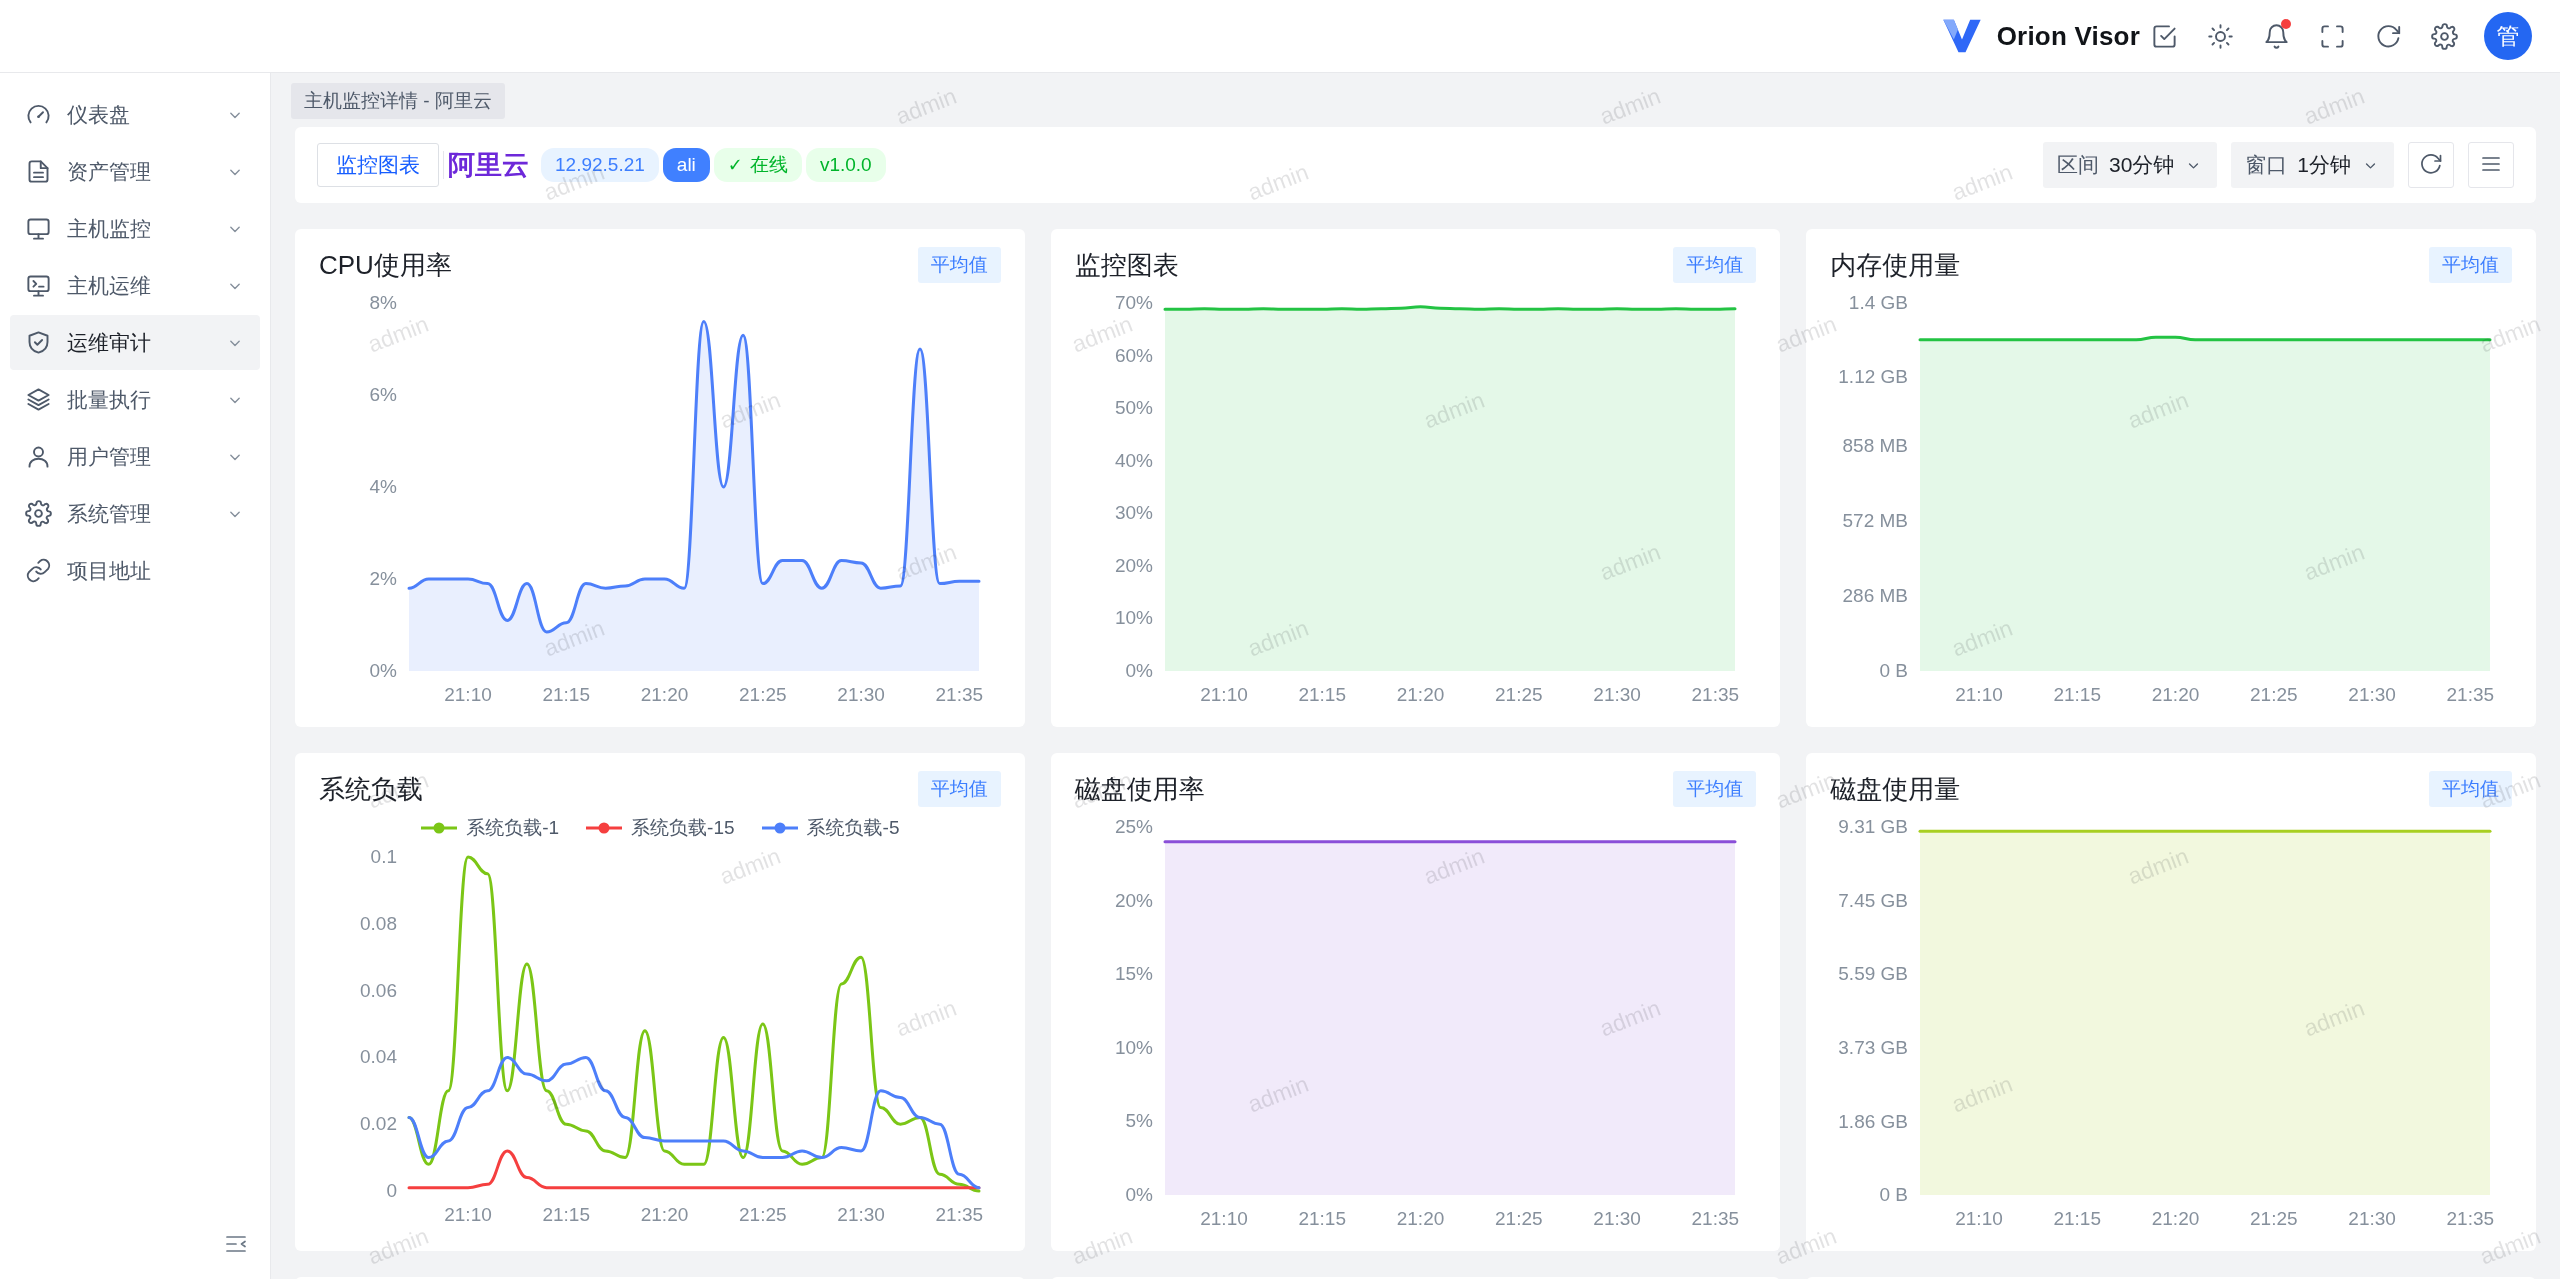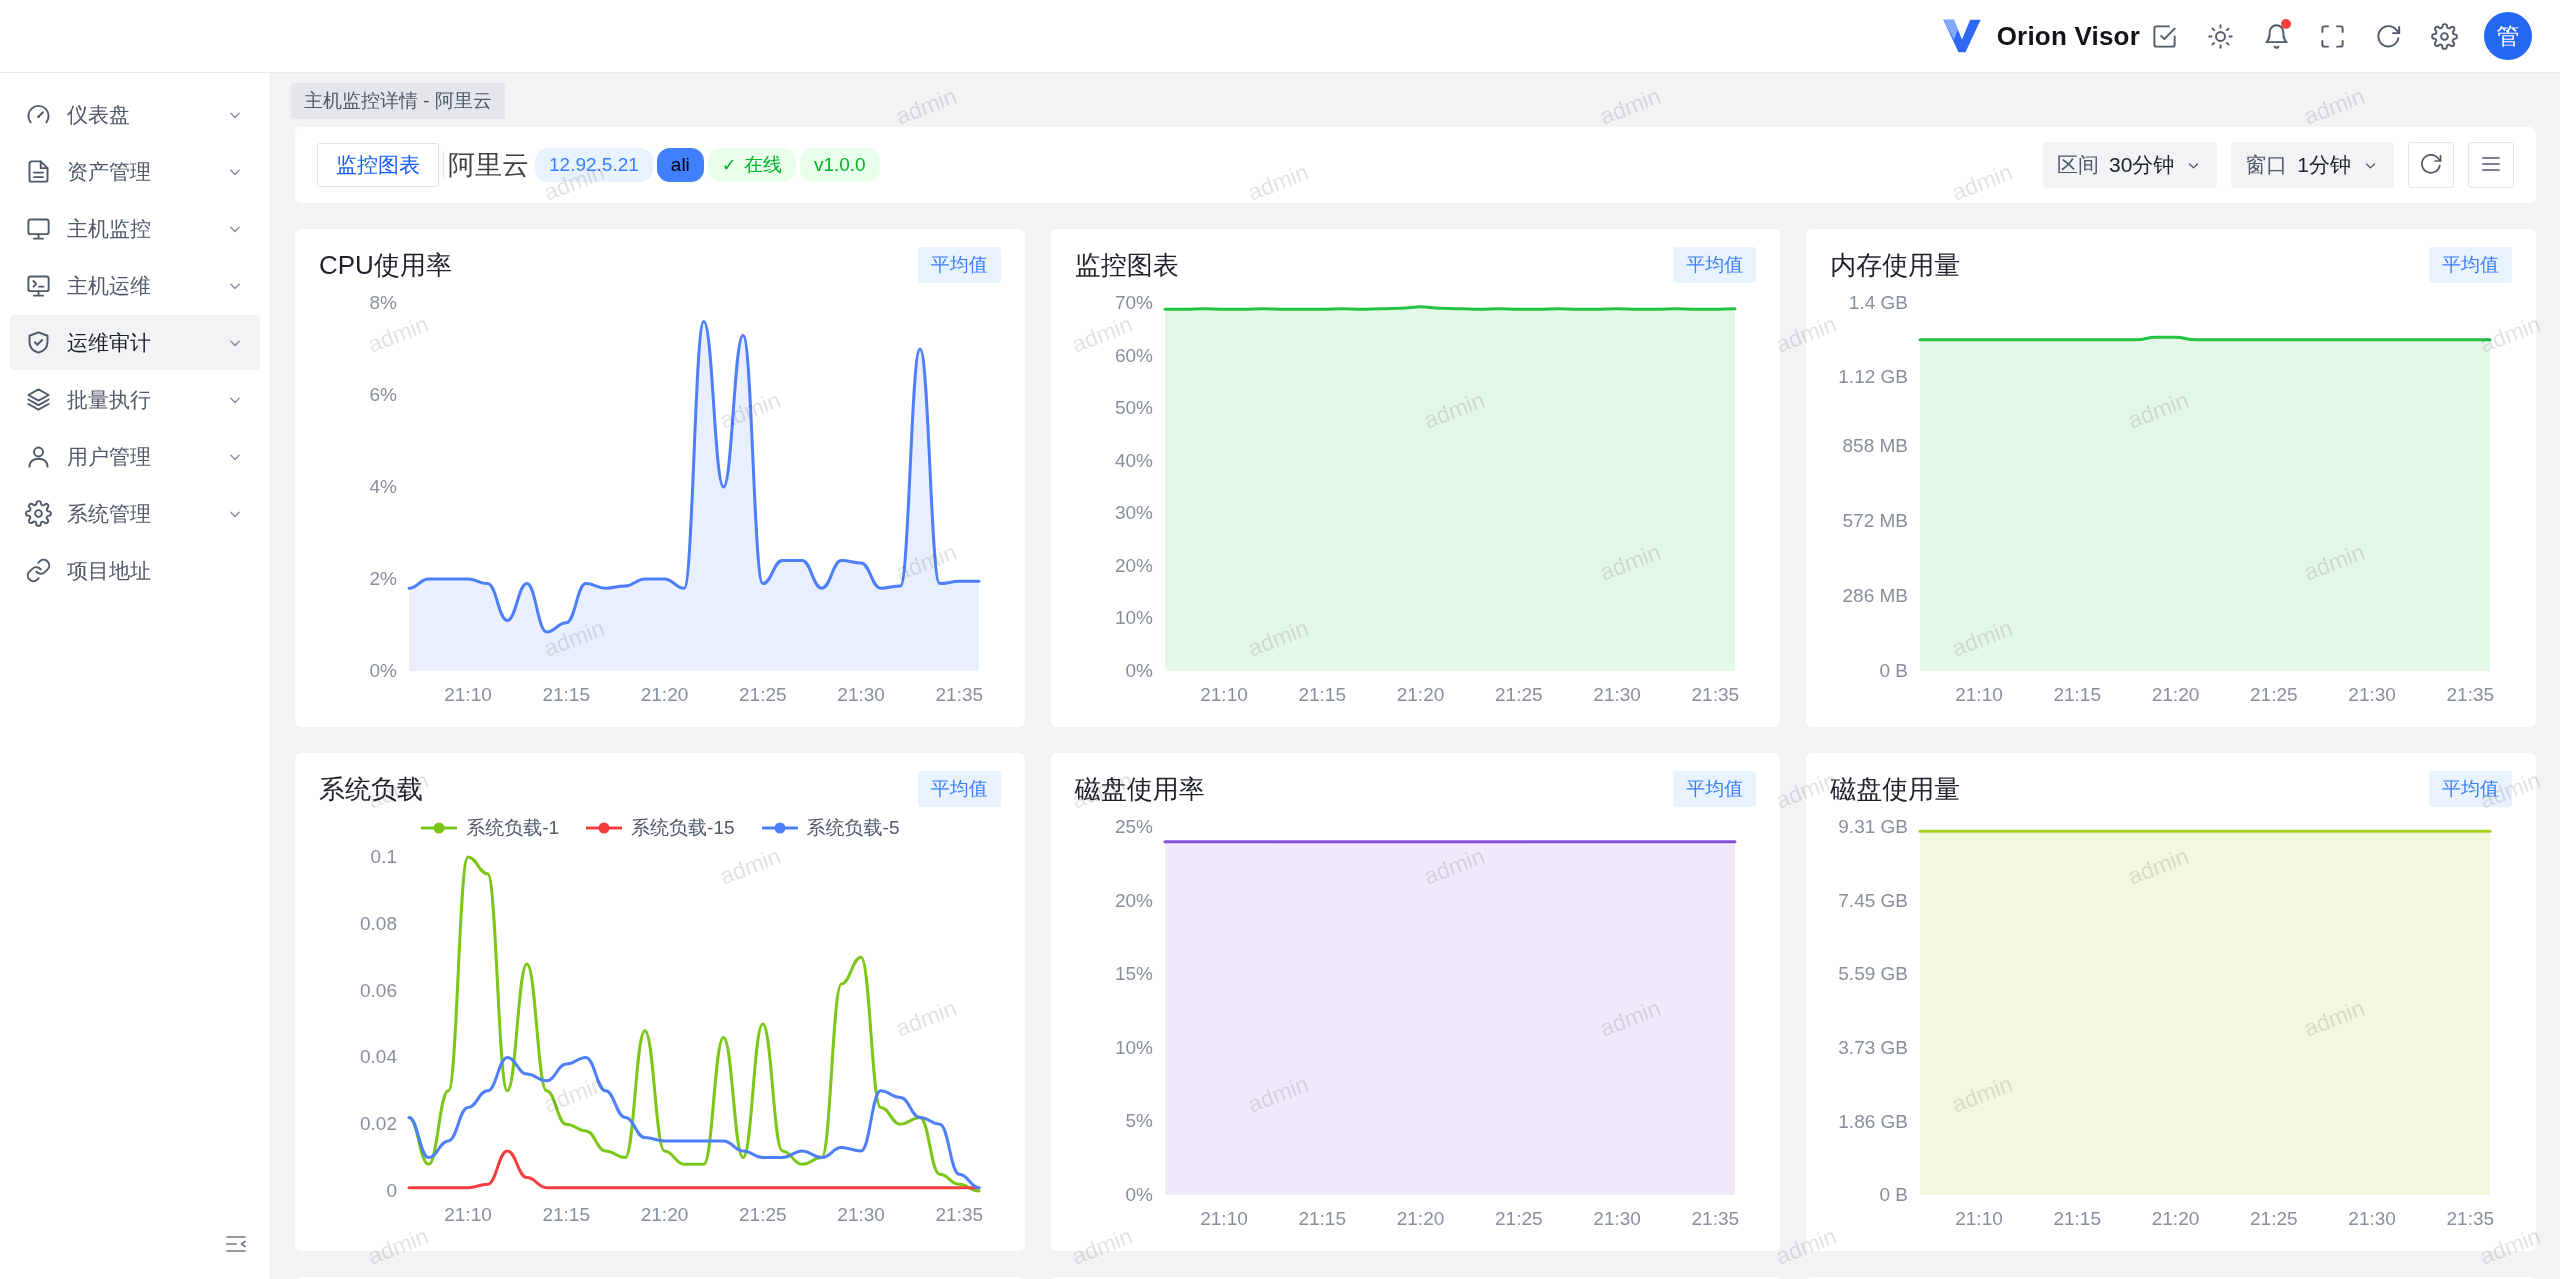--- a/index.html
+++ b/index.html
@@ -44,7 +44,7 @@
   .chart-toggle{border:1px solid #dde0e5;background:#fff;color:#165dff;font-size:21px;padding:0 18px;height:44px;
     border-radius:3px;cursor:pointer;font-family:inherit}
   .v-divider{width:1px;height:28px;background:#e5e6eb}
-  .host-name{font-size:27px;font-weight:400;color:#404040;margin-right:2px}
+  .host-name{font-size:27px;font-weight:700;color:#6d28d9;margin-right:8px}
   .tag{display:inline-flex;align-items:center;gap:7px;height:34px;padding:16px 14px;border-radius:13px;font-size:19px}
   .tag-blue-light{background:#e8f3ff;color:#3c7eff}
   .tag-blue-solid{background:#4080ff;color:#000000}

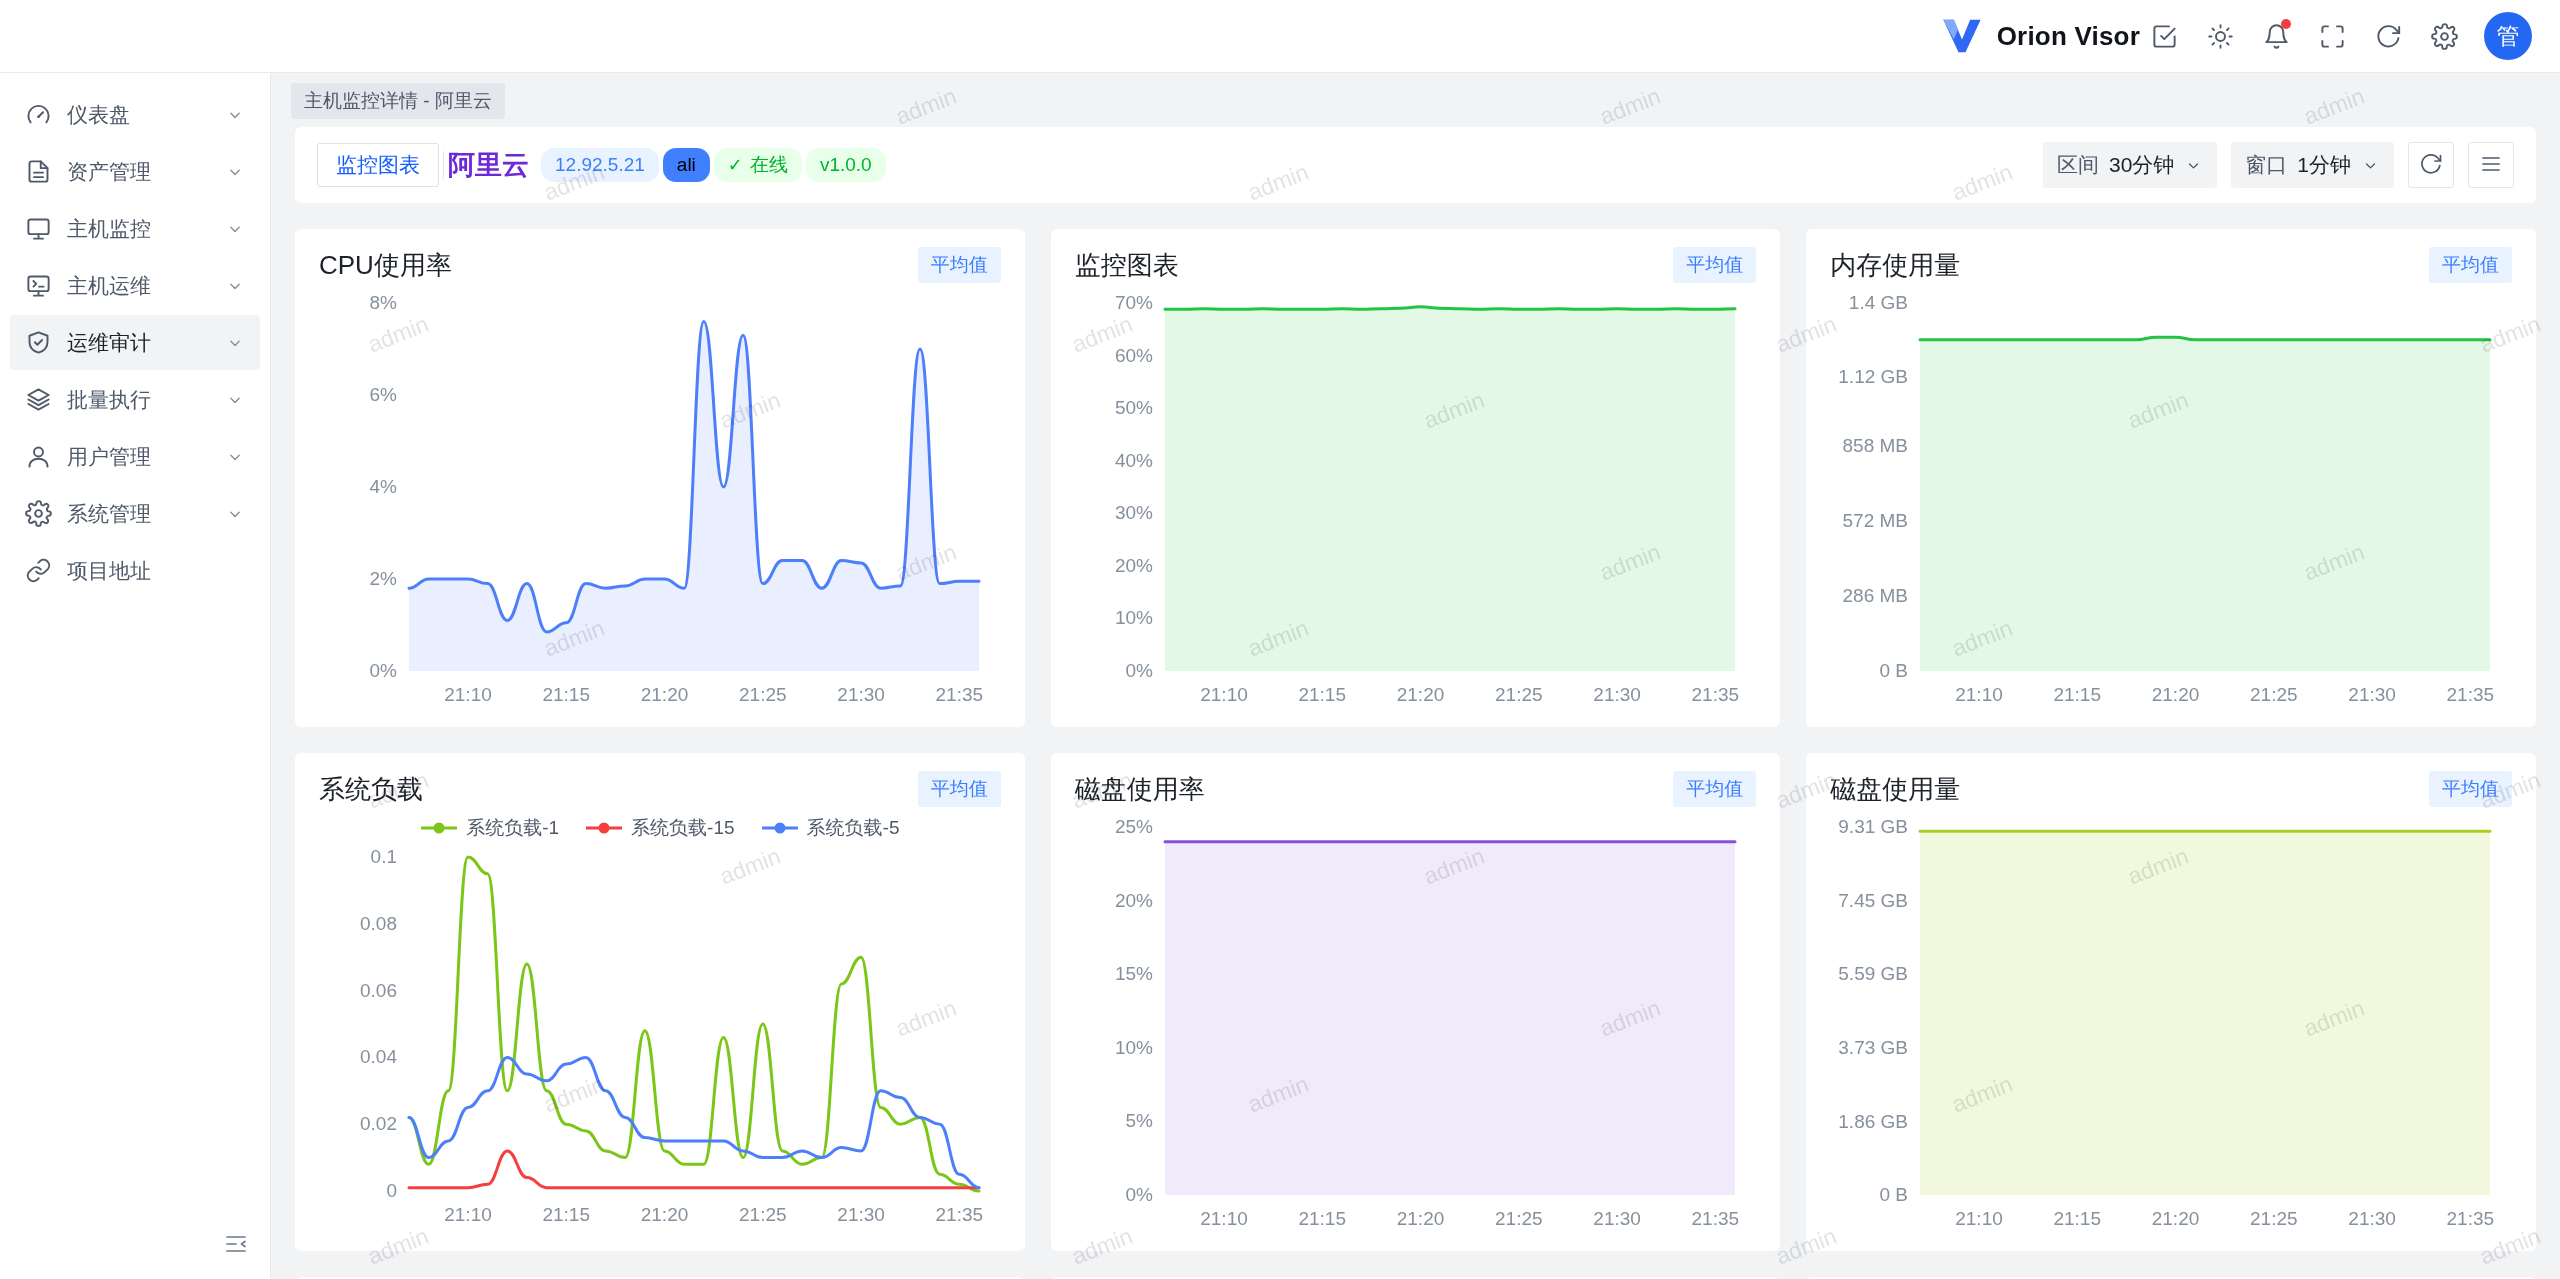--- a/index.html
+++ b/index.html
@@ -47,7 +47,7 @@
   .host-name{font-size:27px;font-weight:700;color:#6d28d9;margin-right:8px}
   .tag{display:inline-flex;align-items:center;gap:7px;height:34px;padding:16px 14px;border-radius:13px;font-size:19px}
   .tag-blue-light{background:#e8f3ff;color:#3c7eff}
-  .tag-blue-solid{background:#4080ff;color:#000000}
+  .tag-blue-solid{background:#4080ff;color:#ffffff}
   .tag-green-light{background:#e8ffea;color:#00b42a}
   .tag-check{font-size:18px}
   .header-right{margin-left:auto;display:flex;align-items:center;gap:14px}

